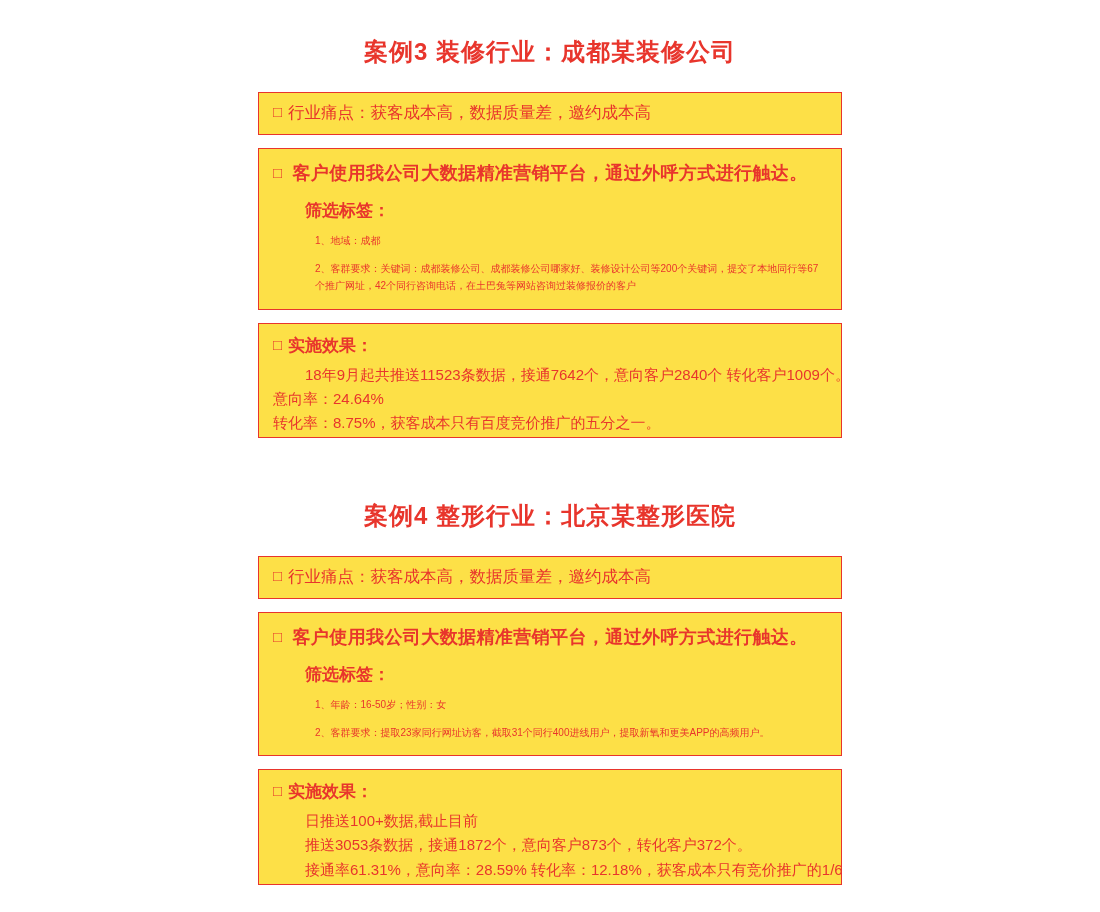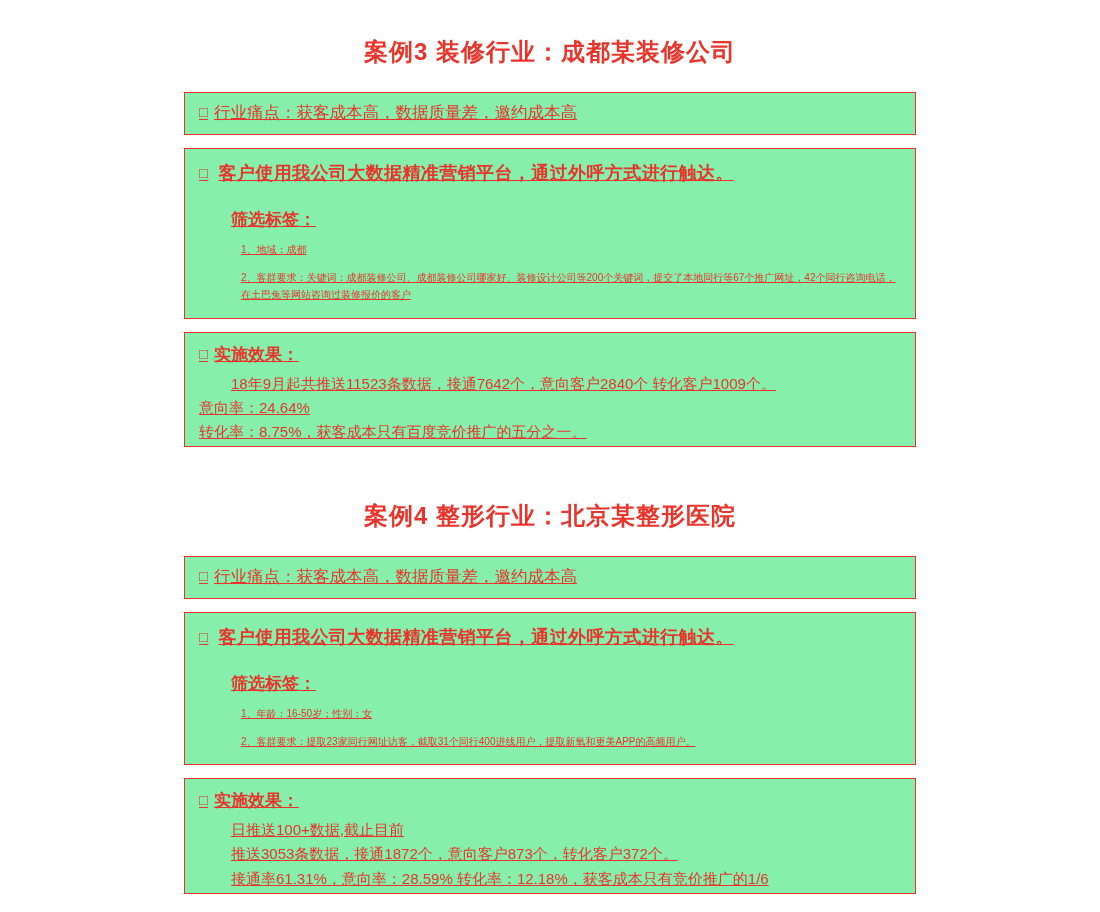--- a/index.html
+++ b/index.html
@@ -38,10 +38,9 @@
     border: 1.5px solid #e8352c;
     box-sizing: border-box;
     margin: 0 auto;
-    width: 732px;
+    width: 584px;
     position: relative;
-    background: #86efac;
-    text-decoration: underline;
+    background: #fde047;
   }
   .box.pain {
     padding: 9px 14px 10px 14px;

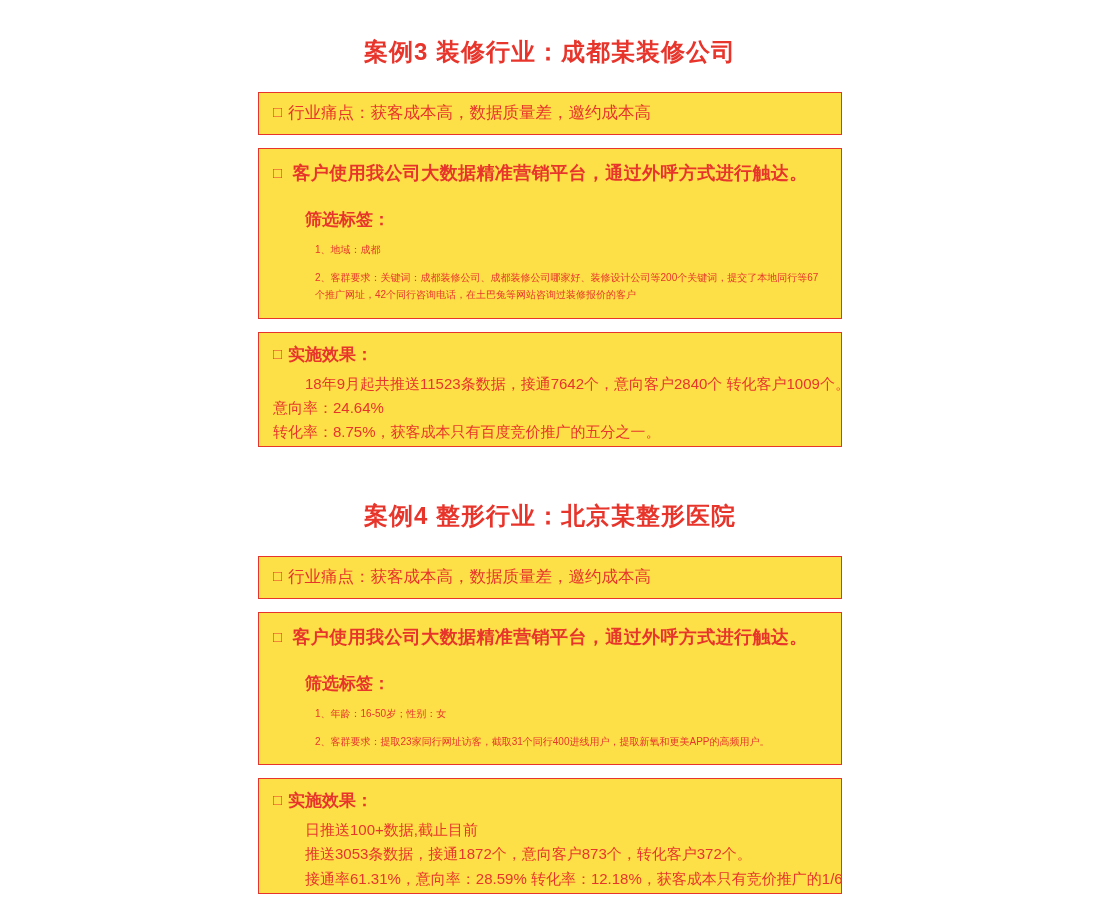--- a/index.html
+++ b/index.html
@@ -77,7 +77,7 @@
     font-size: 17px;
     font-weight: bold;
     color: #e8352c;
-    margin-top: 23px;
+    margin-top: 14px;
     padding-left: 32px;
   }
   .item {

